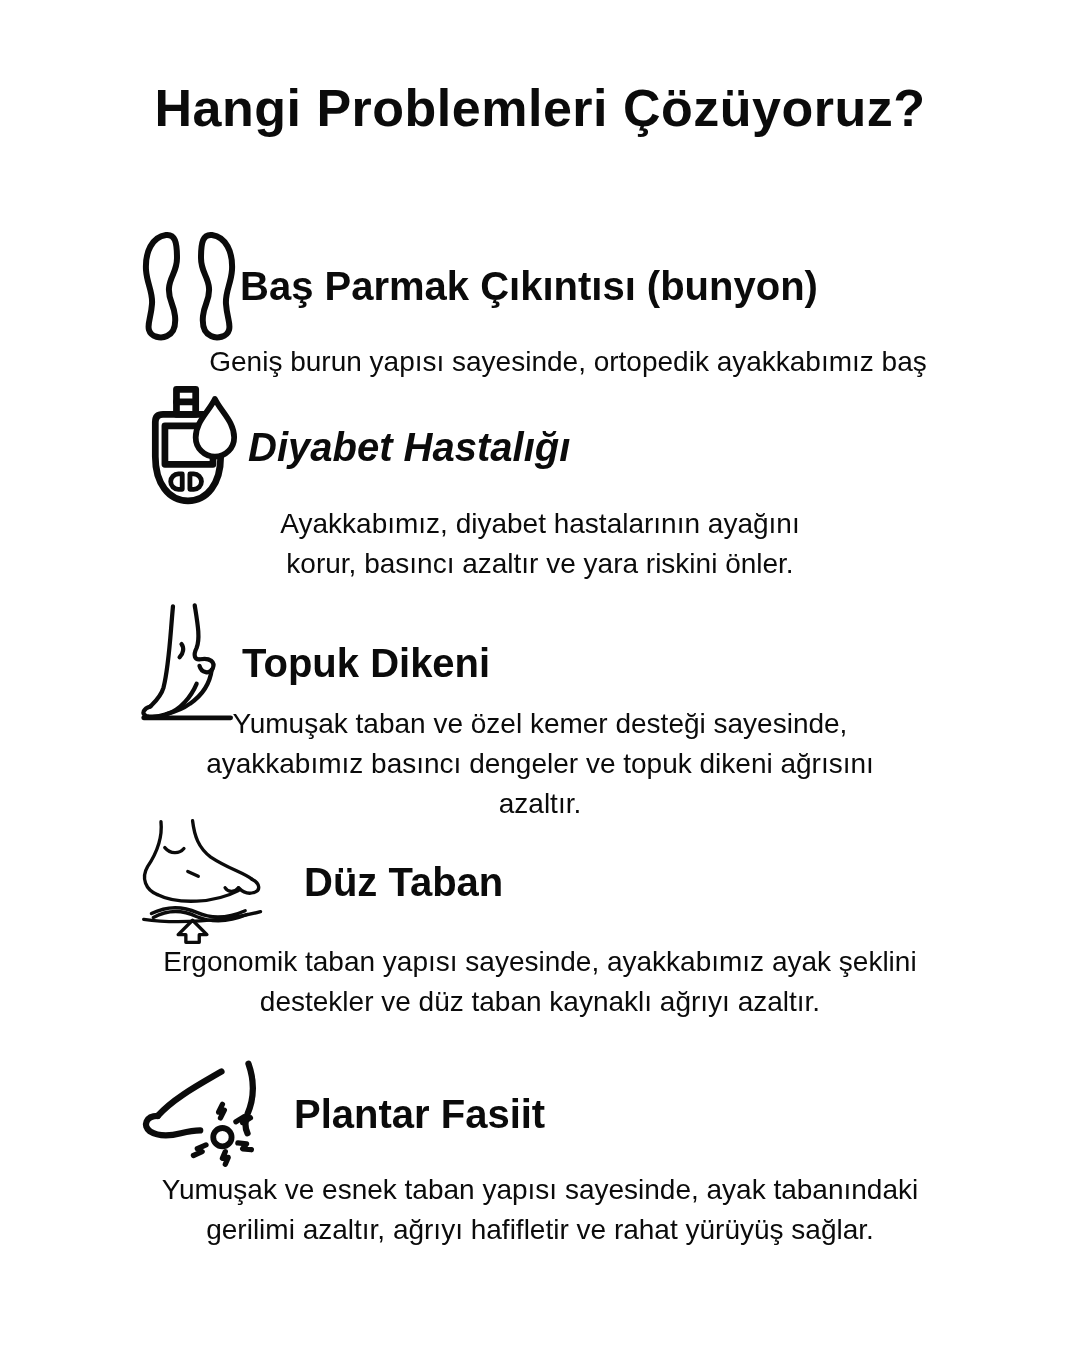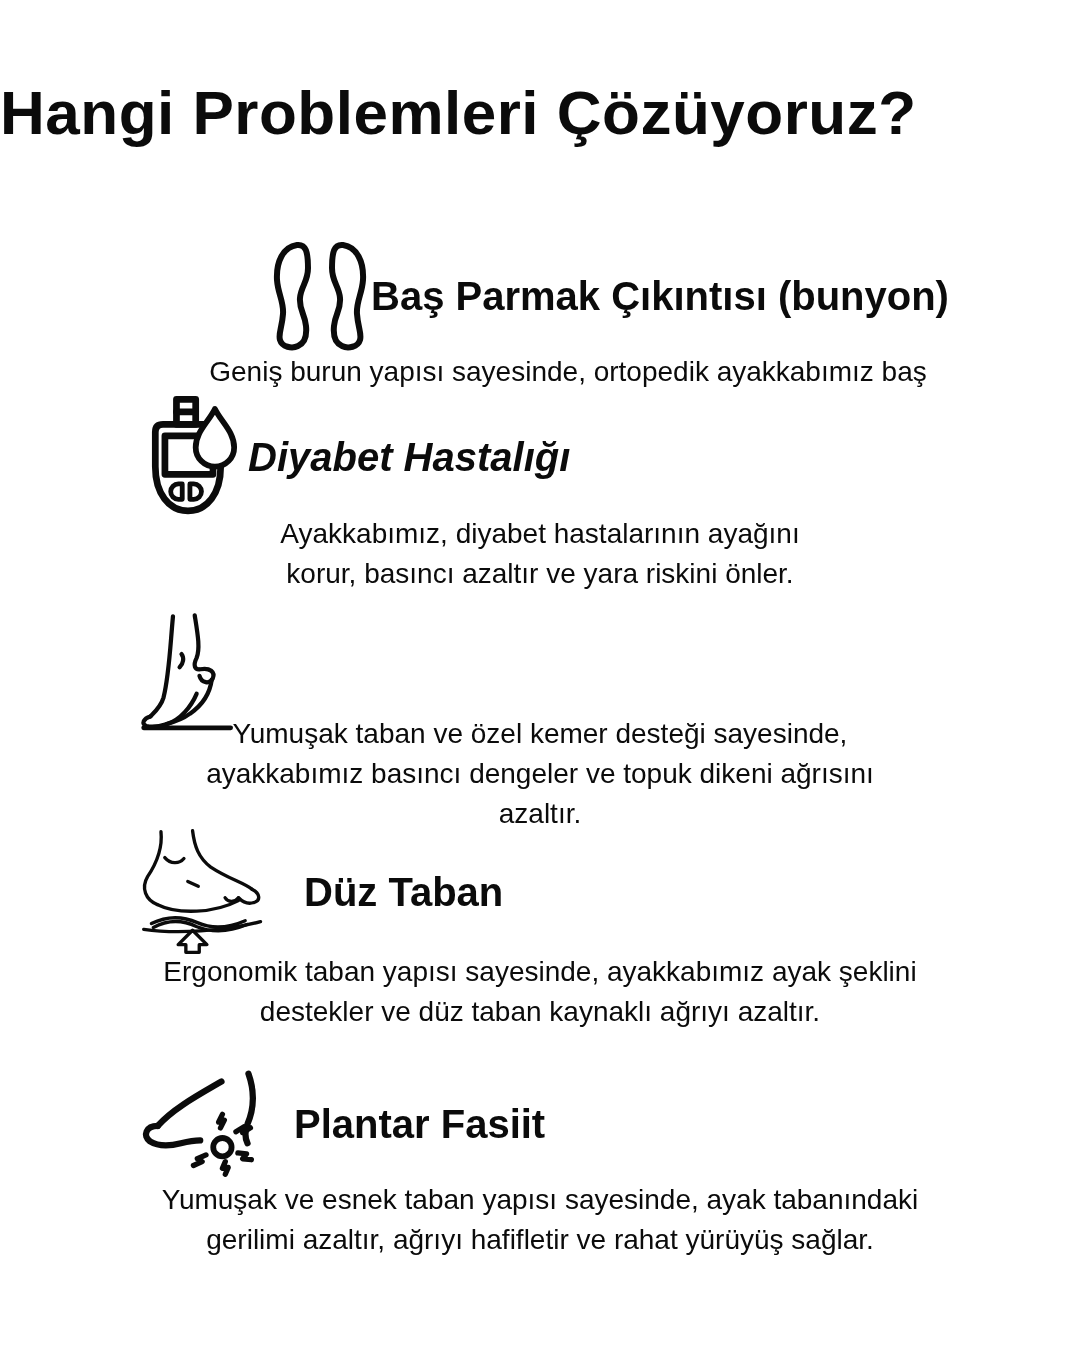--- a/index.html
+++ b/index.html
@@ -13,9 +13,9 @@
   }
   .page-title{
     margin:82px 0 0 0;
-    font-size:62px;
+    font-size:52px;
     font-weight:700;
-    text-align:left;
+    text-align:center;
     line-height:1;
     letter-spacing:.5px;
   }

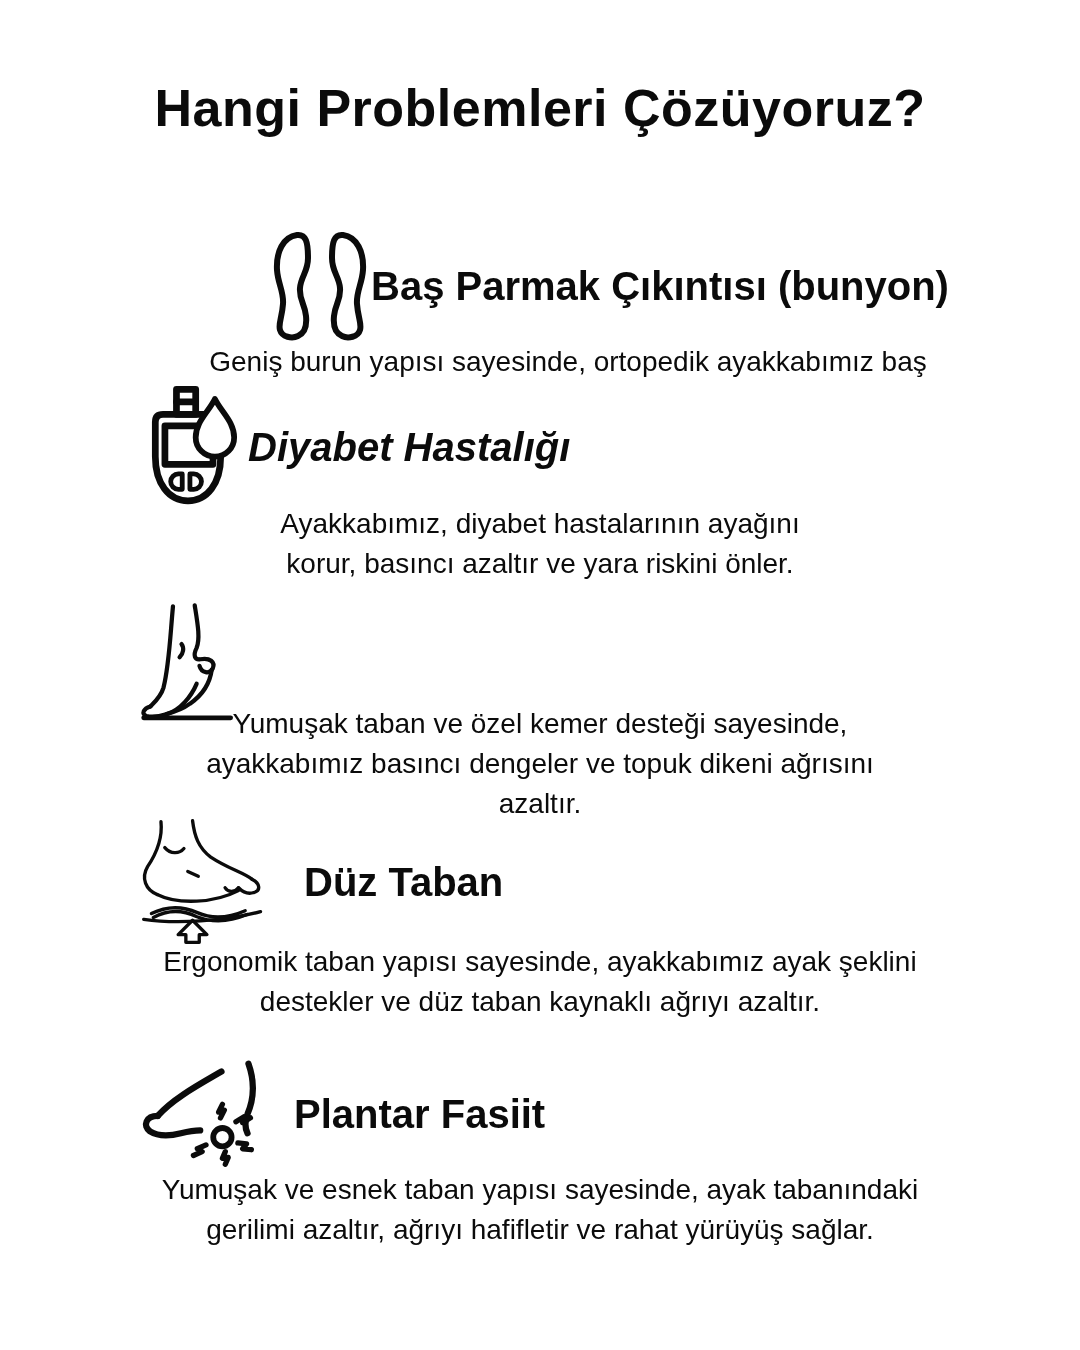--- a/index.html
+++ b/index.html
@@ -41,7 +41,7 @@
   }
   .body-line{white-space:nowrap;}
   
-  #row-1{margin-top:96px;justify-content:center;}
+  #row-1{margin-top:96px;}
   #body-1{margin-top:0;padding-left:28px;}
   #row-2{margin-top:0;font-style:italic;}   #row-2 .section-title{margin-left:10px;}
   #body-2{margin-top:-8px;}

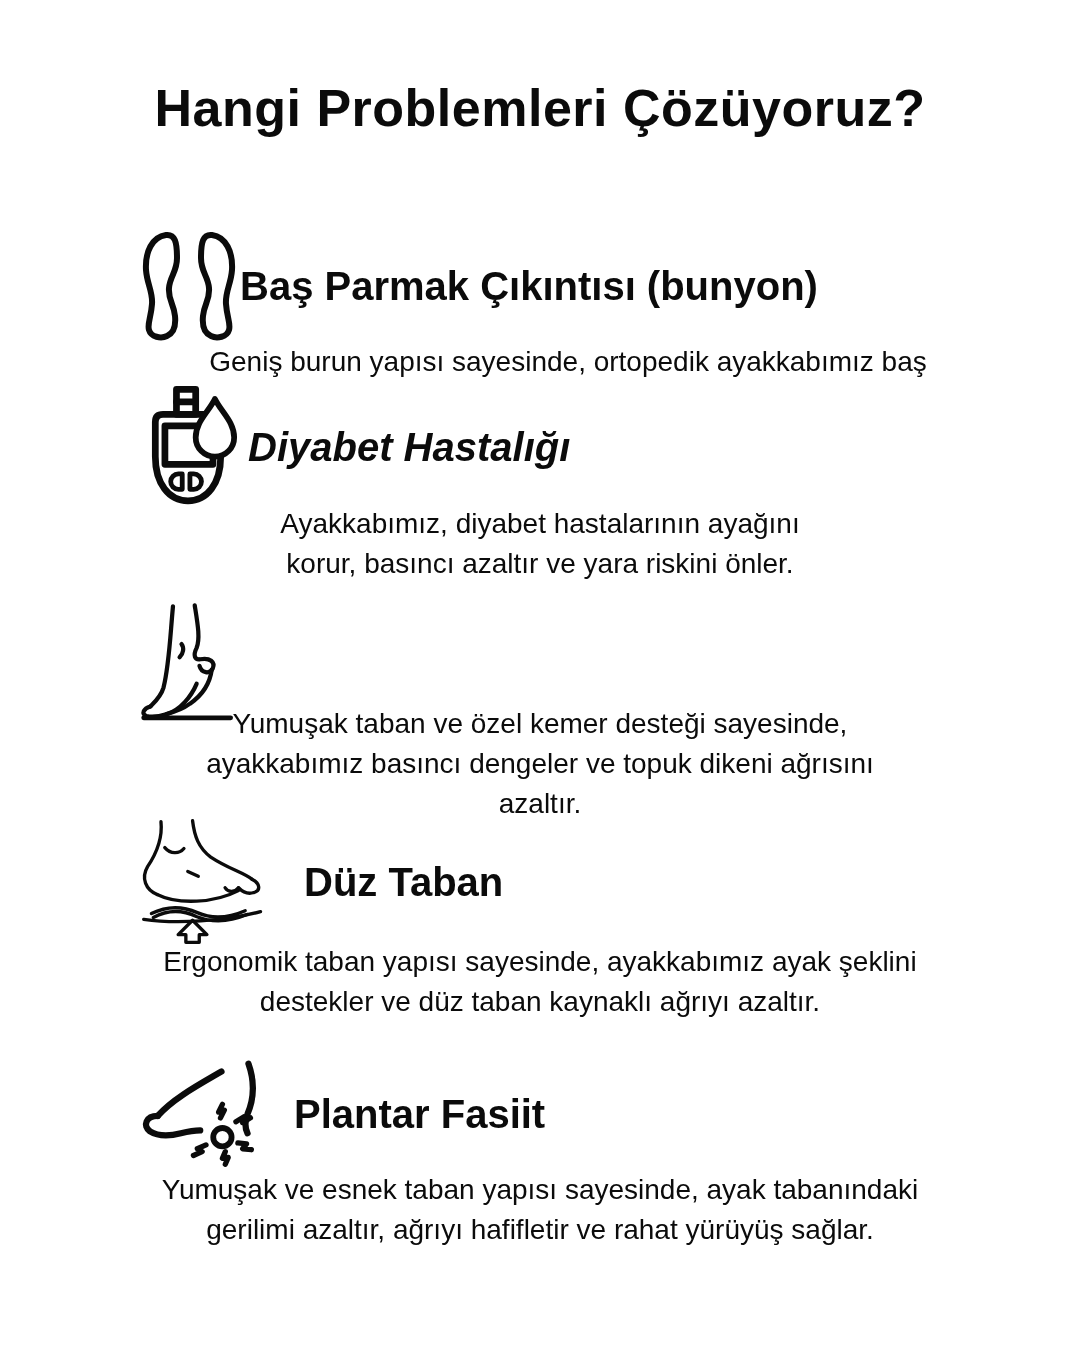--- a/index.html
+++ b/index.html
@@ -101,6 +101,7 @@
       <path d="M 6 122 H 98" stroke-width="5"></path>
     </svg>
   </span>
+  <h2 class="section-title">Topuk Dikeni</h2>
 </div>
 <div class="section-body" id="body-3">
   <div class="body-line">Yumuşak taban ve özel kemer desteği sayesinde,</div>

